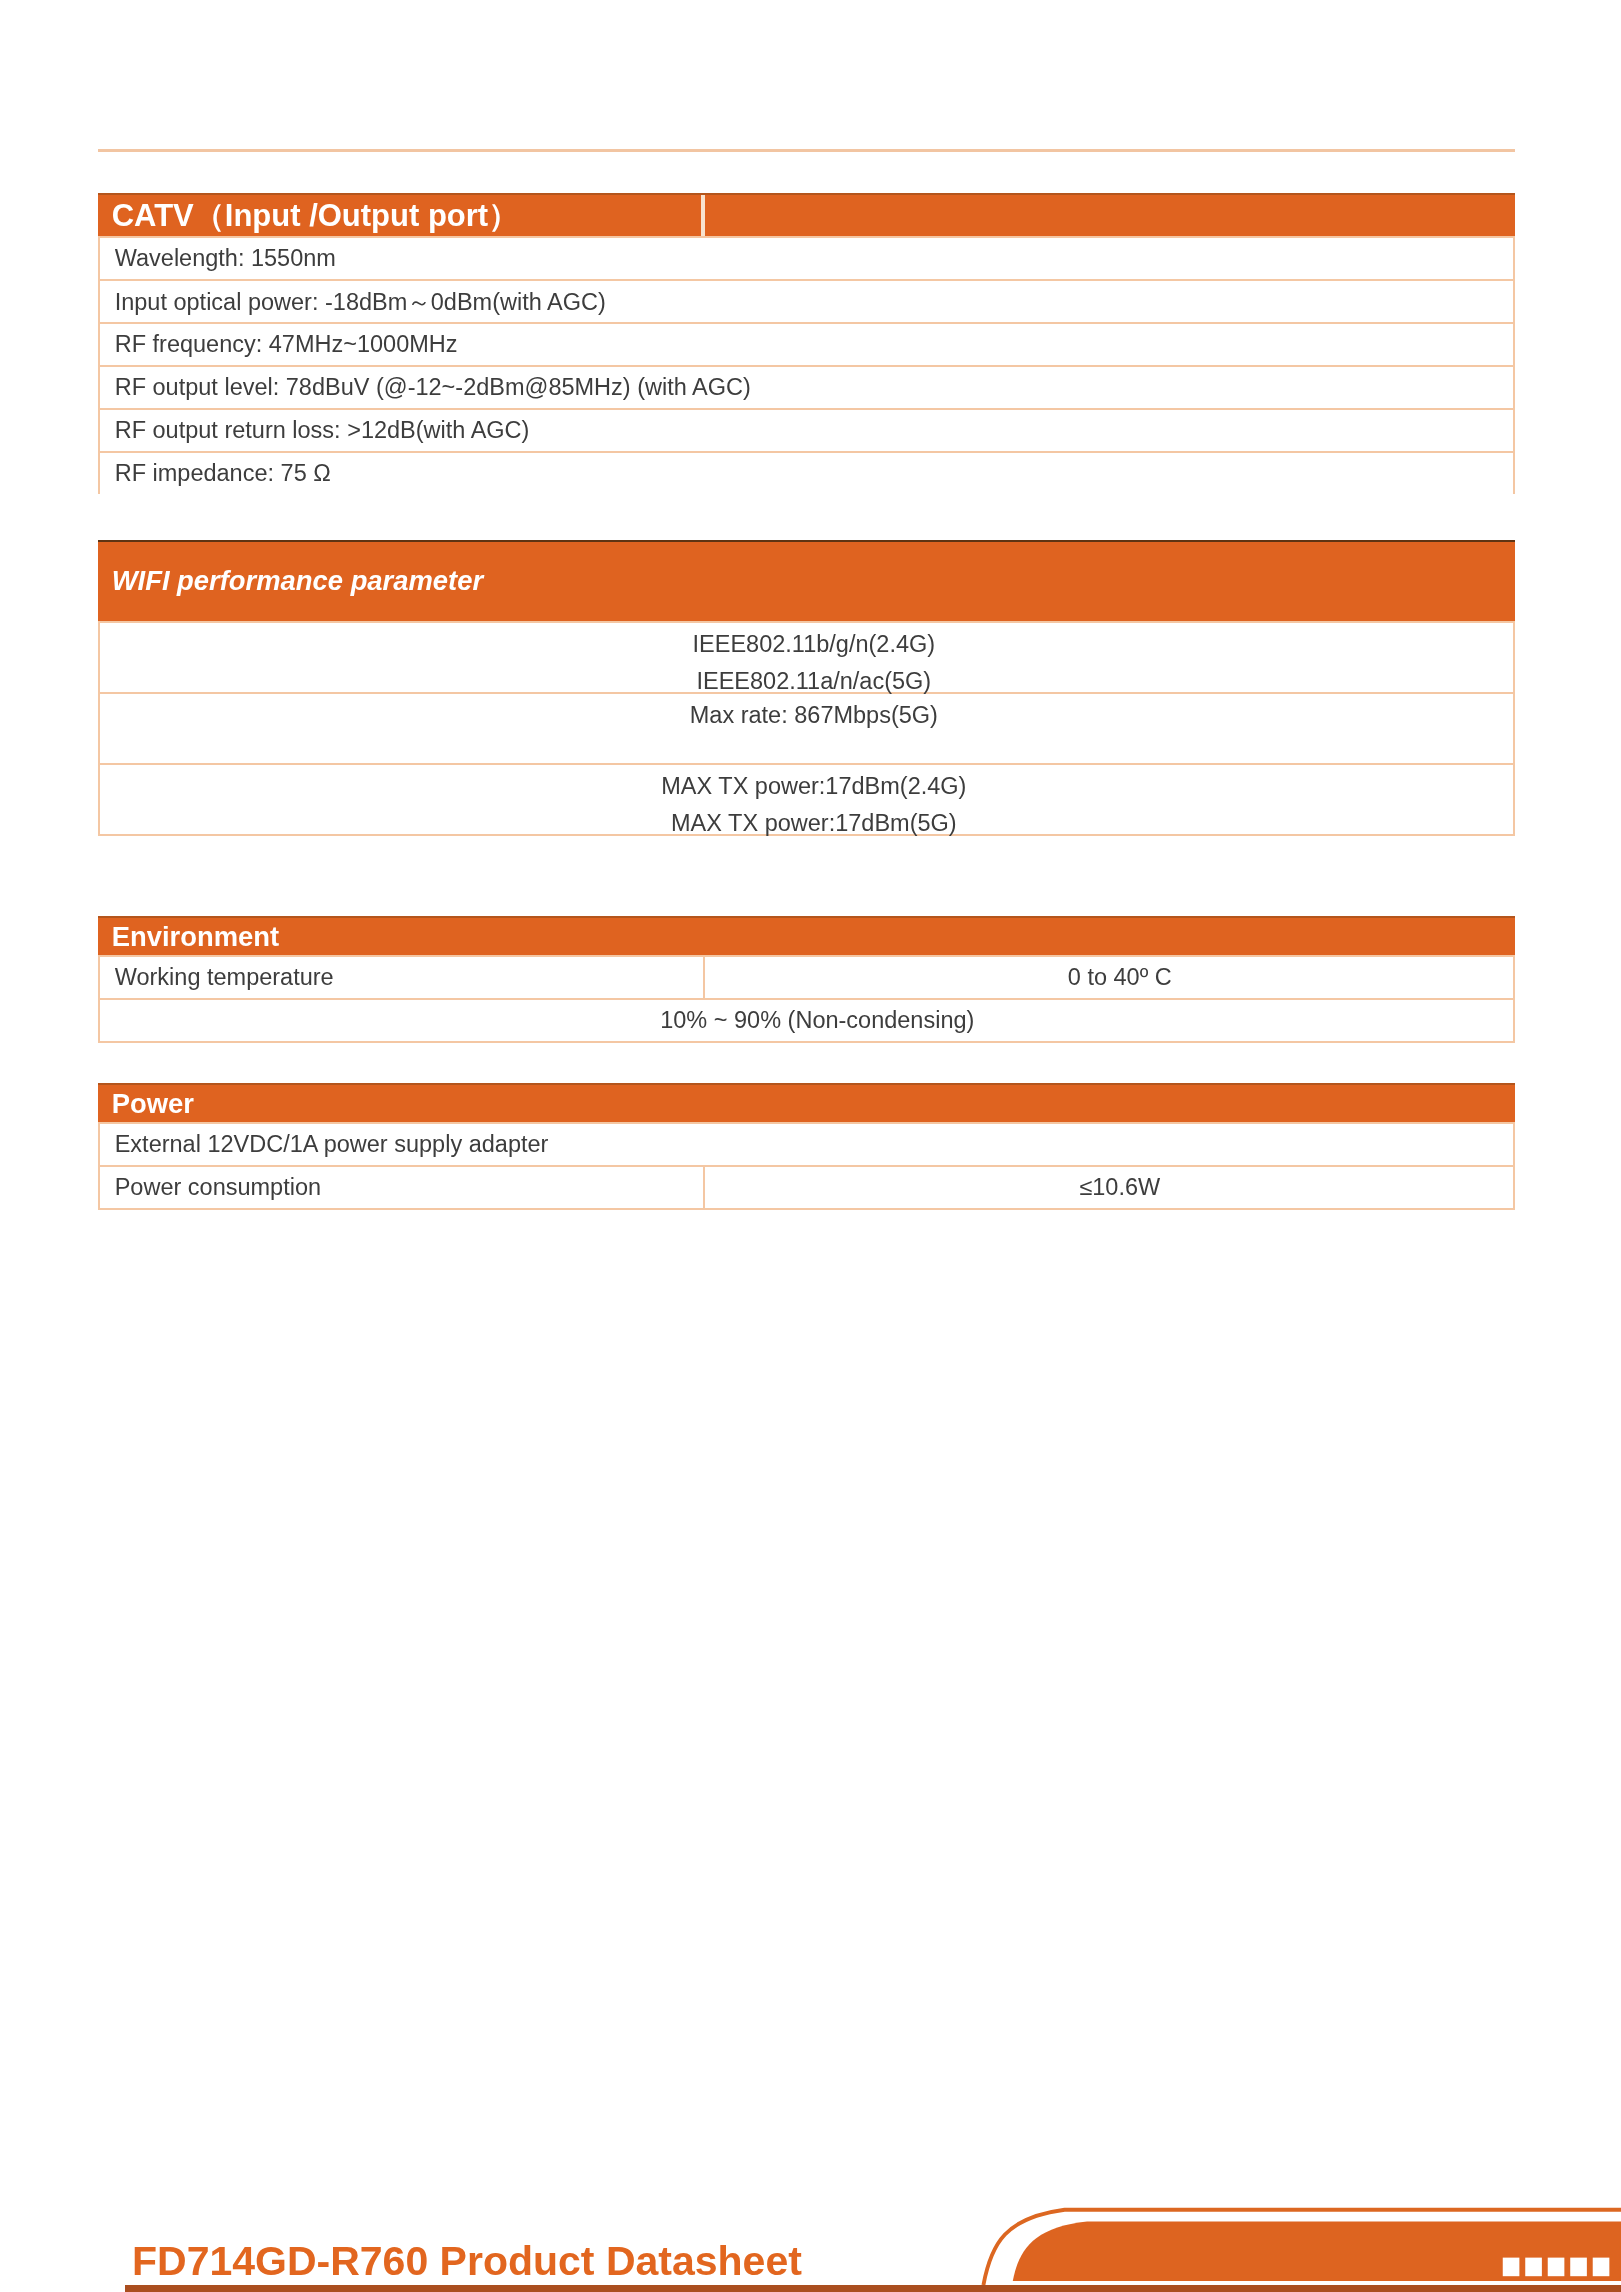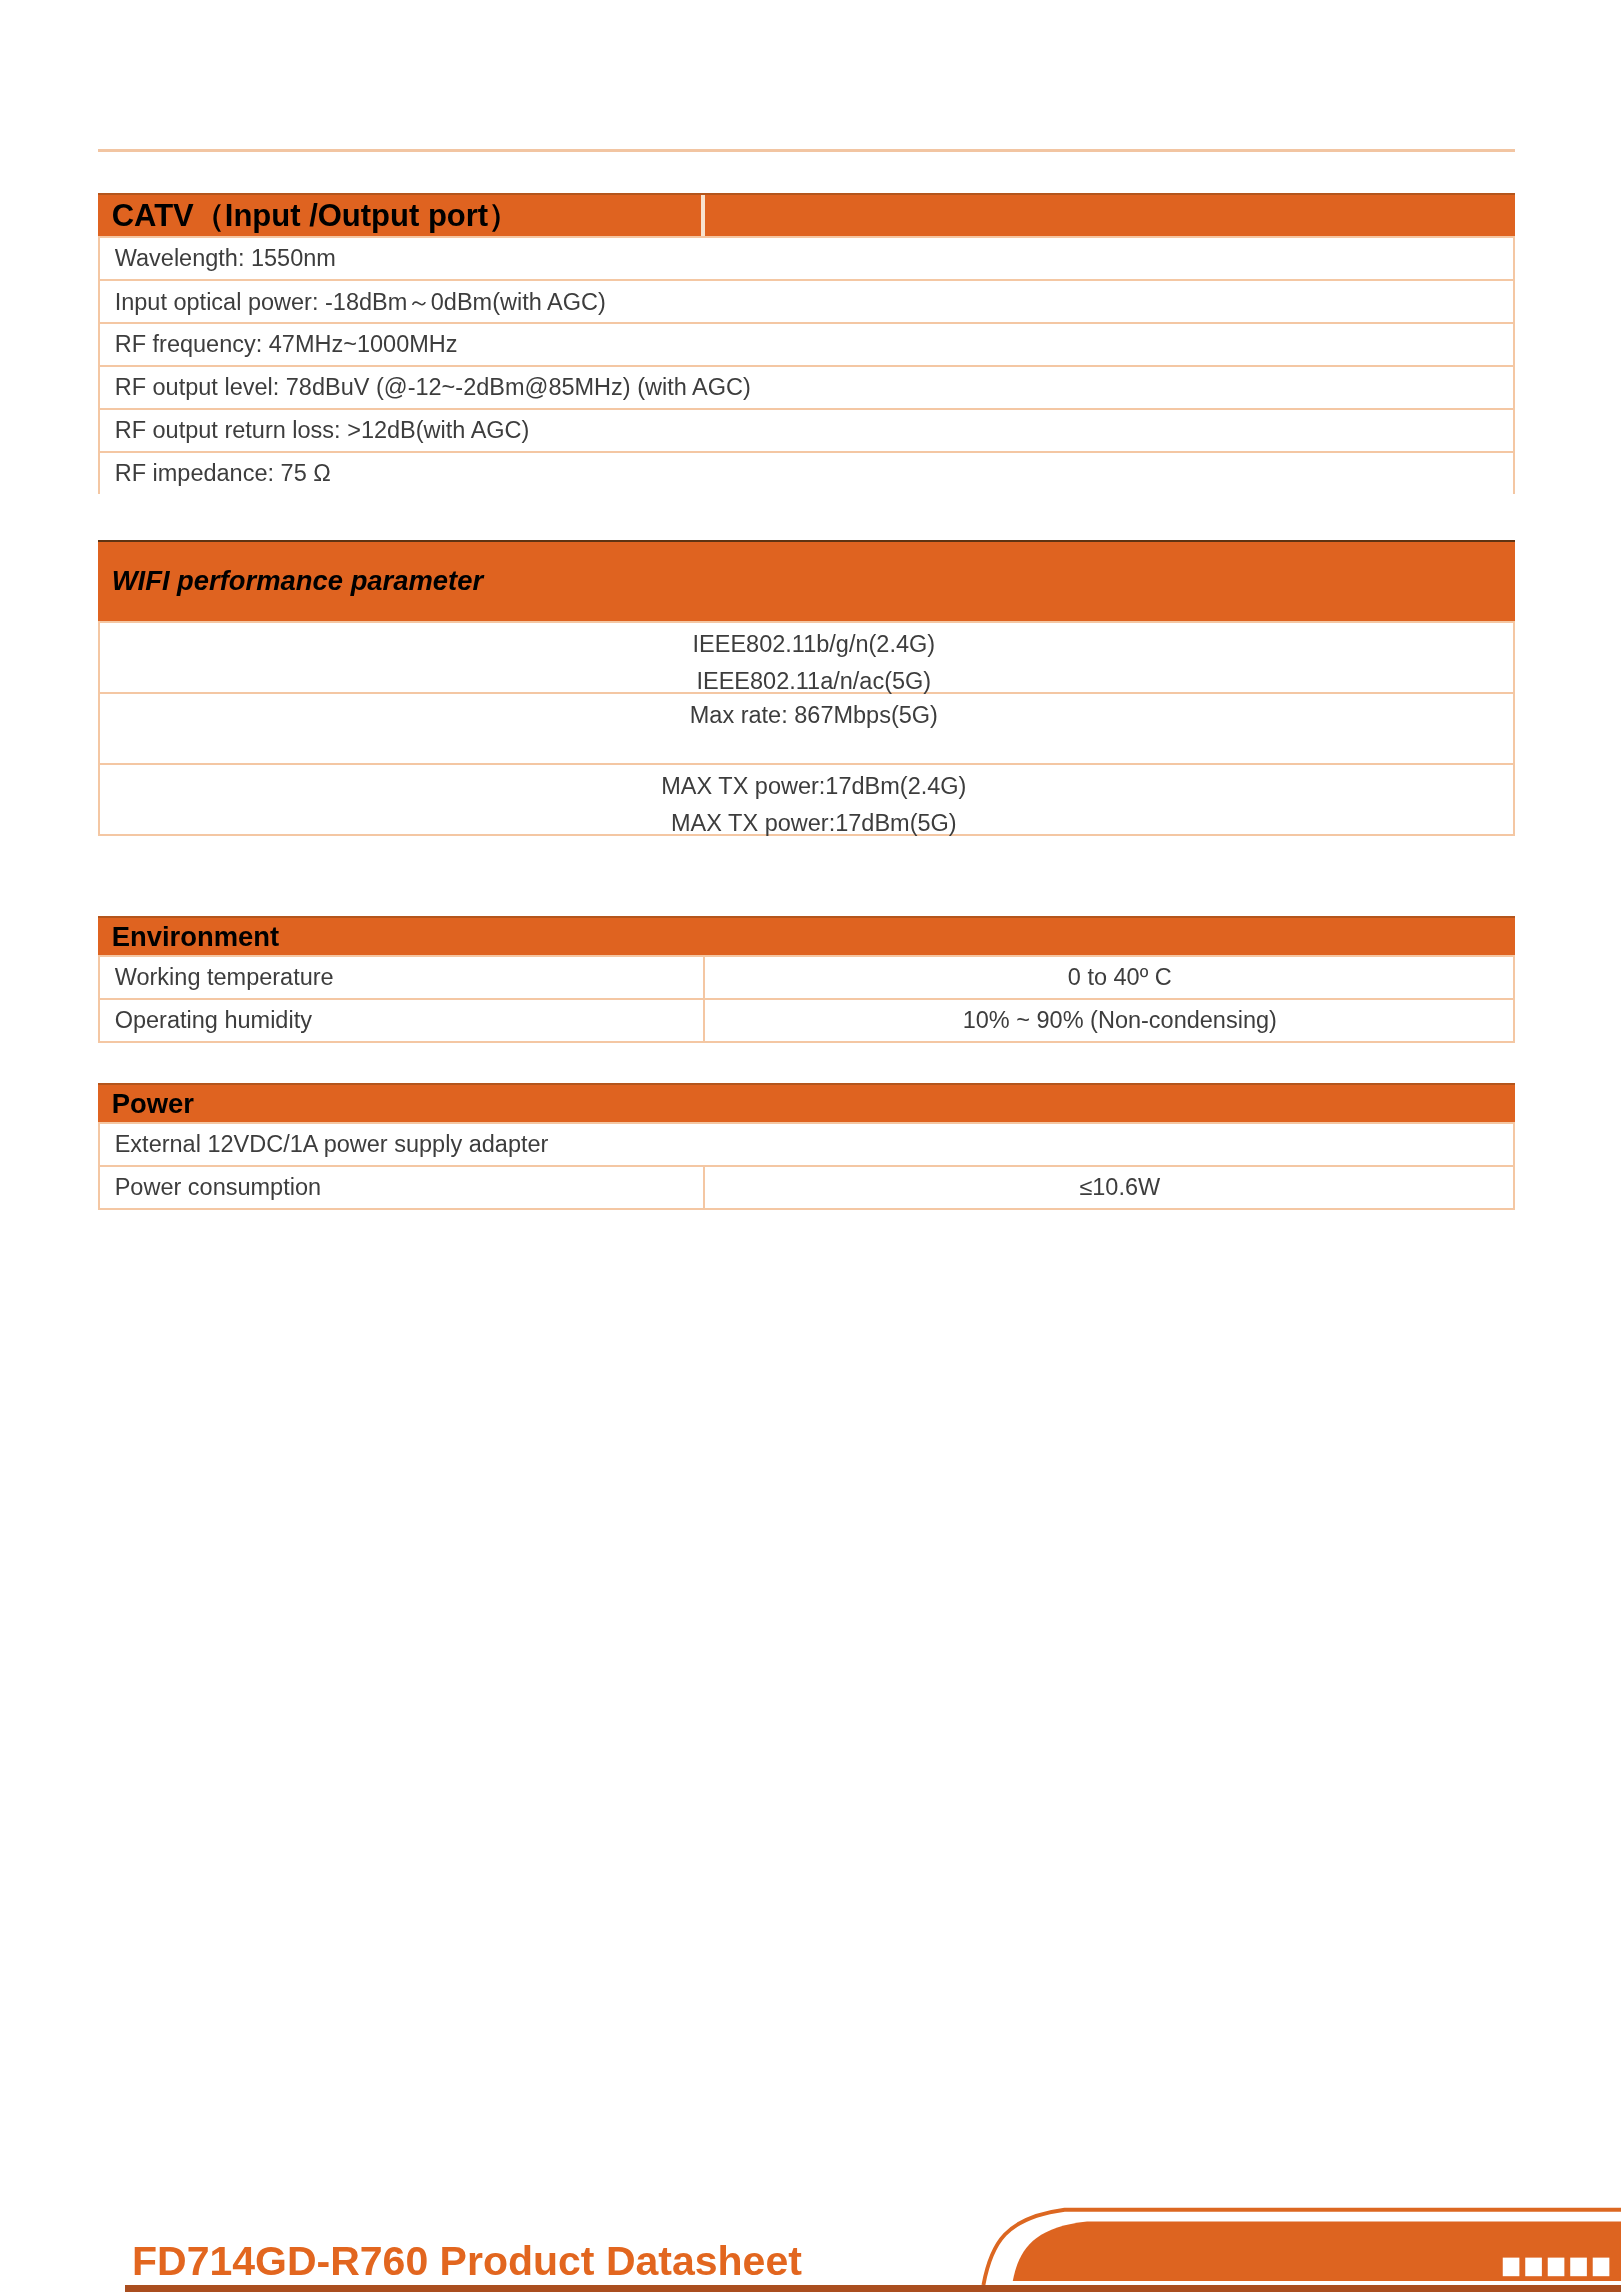--- a/index.html
+++ b/index.html
@@ -34,7 +34,7 @@
     position: relative;
     box-sizing: border-box;
     background: #df6320;
-    color: #000000;
+    color: #ffffff;
     font-weight: bold;
     padding-left: 13.7px;
     border-top: 2px solid #b4551c;

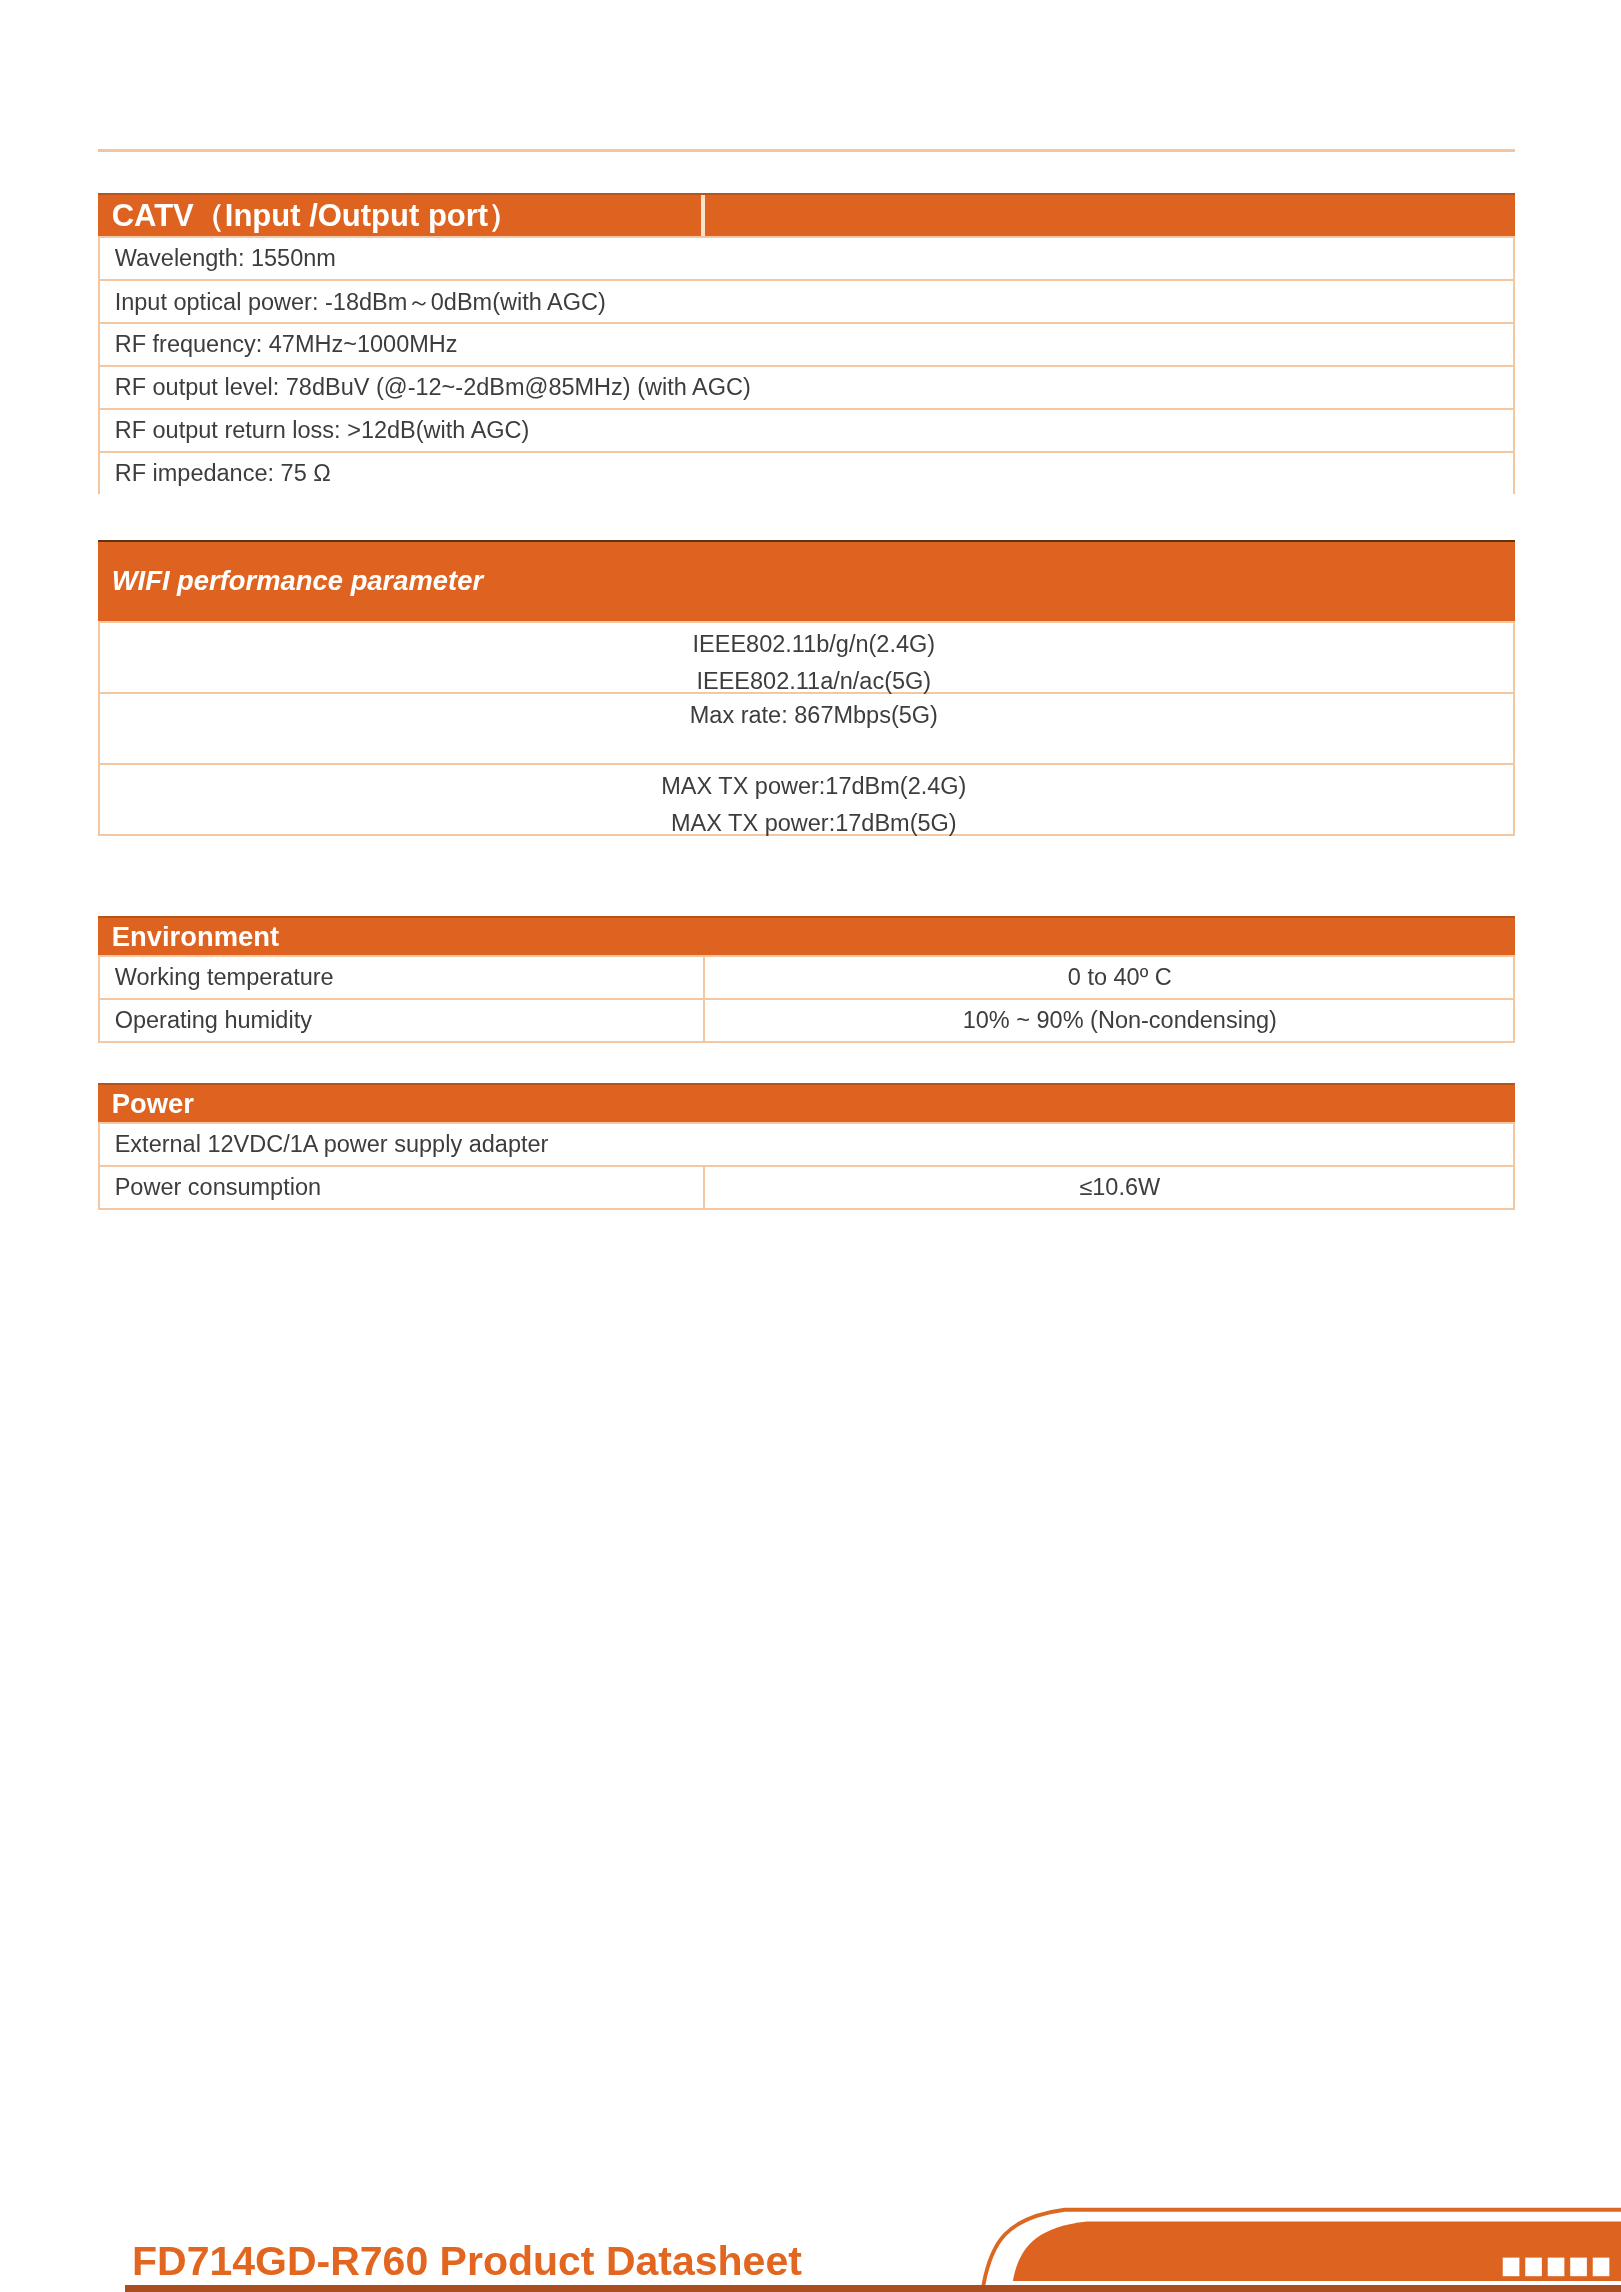--- a/index.html
+++ b/index.html
@@ -166,7 +166,6 @@
       <div class="cell-value">0 to 40º C</div>
     </div>
     <div class="row h44 split">
-      <div class="cell-label">Operating humidity</div>
       <div class="cell-value">10% ~ 90% (Non-condensing)</div>
     </div>
   </div>

